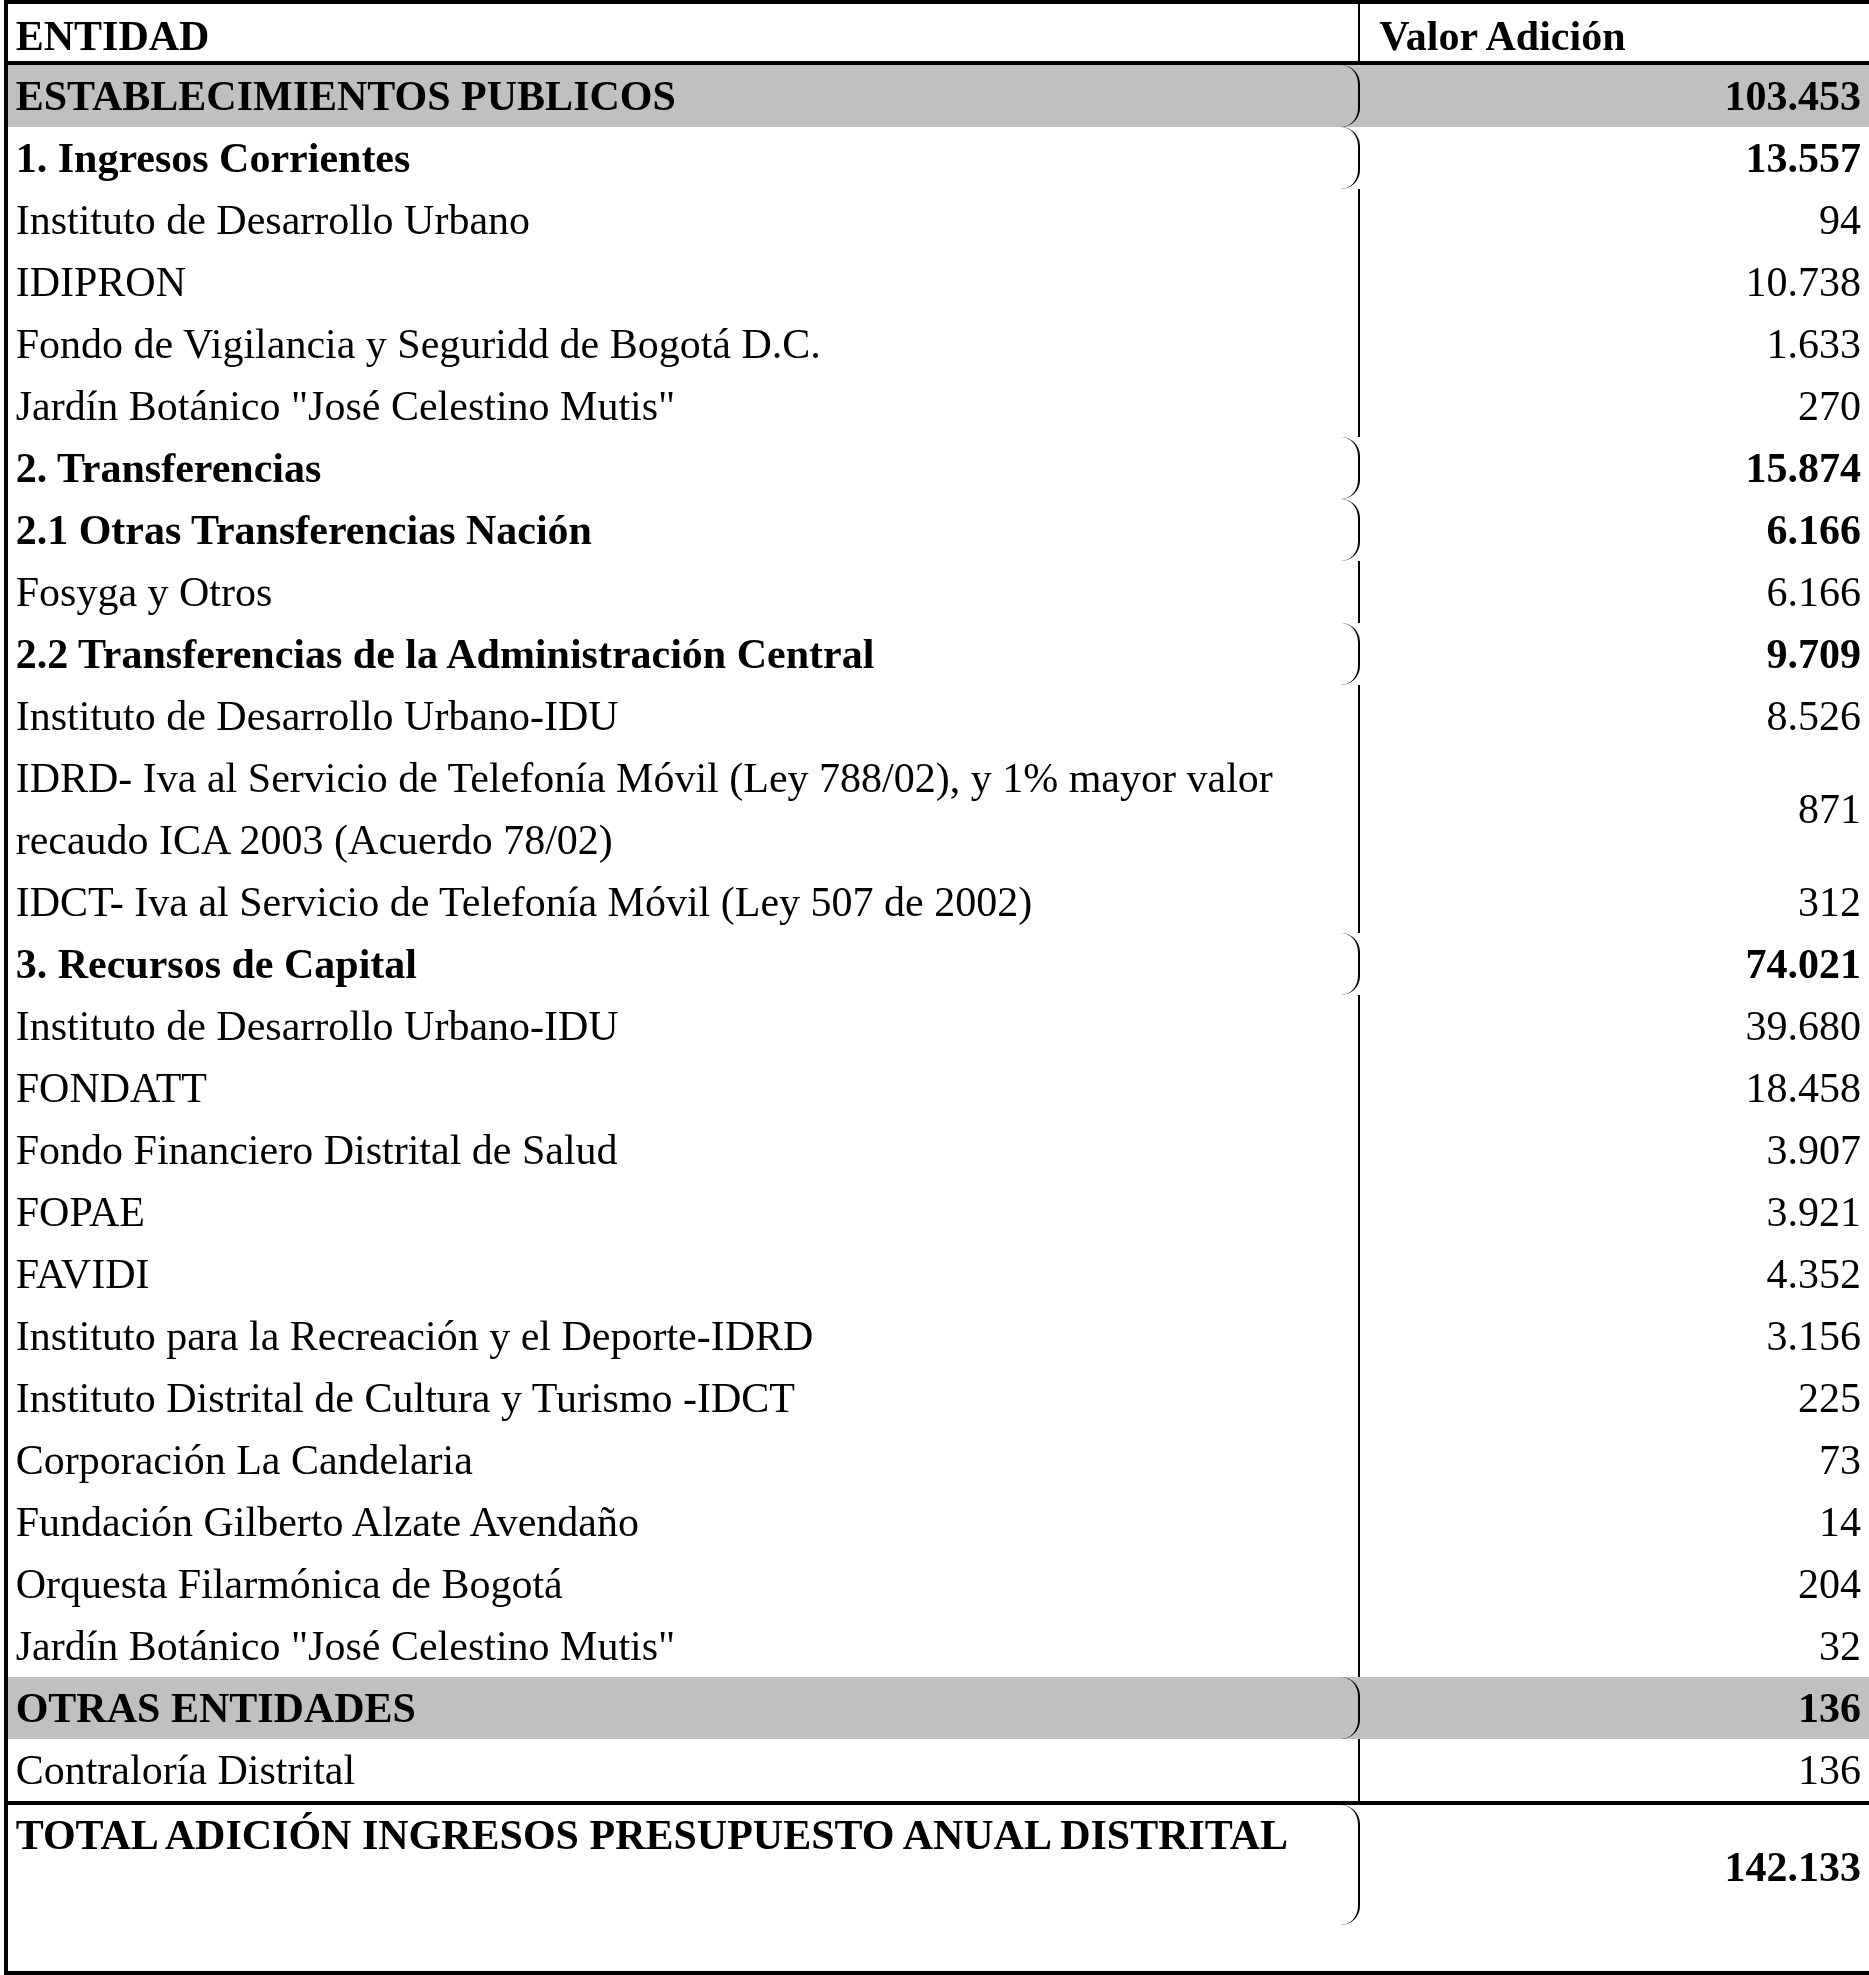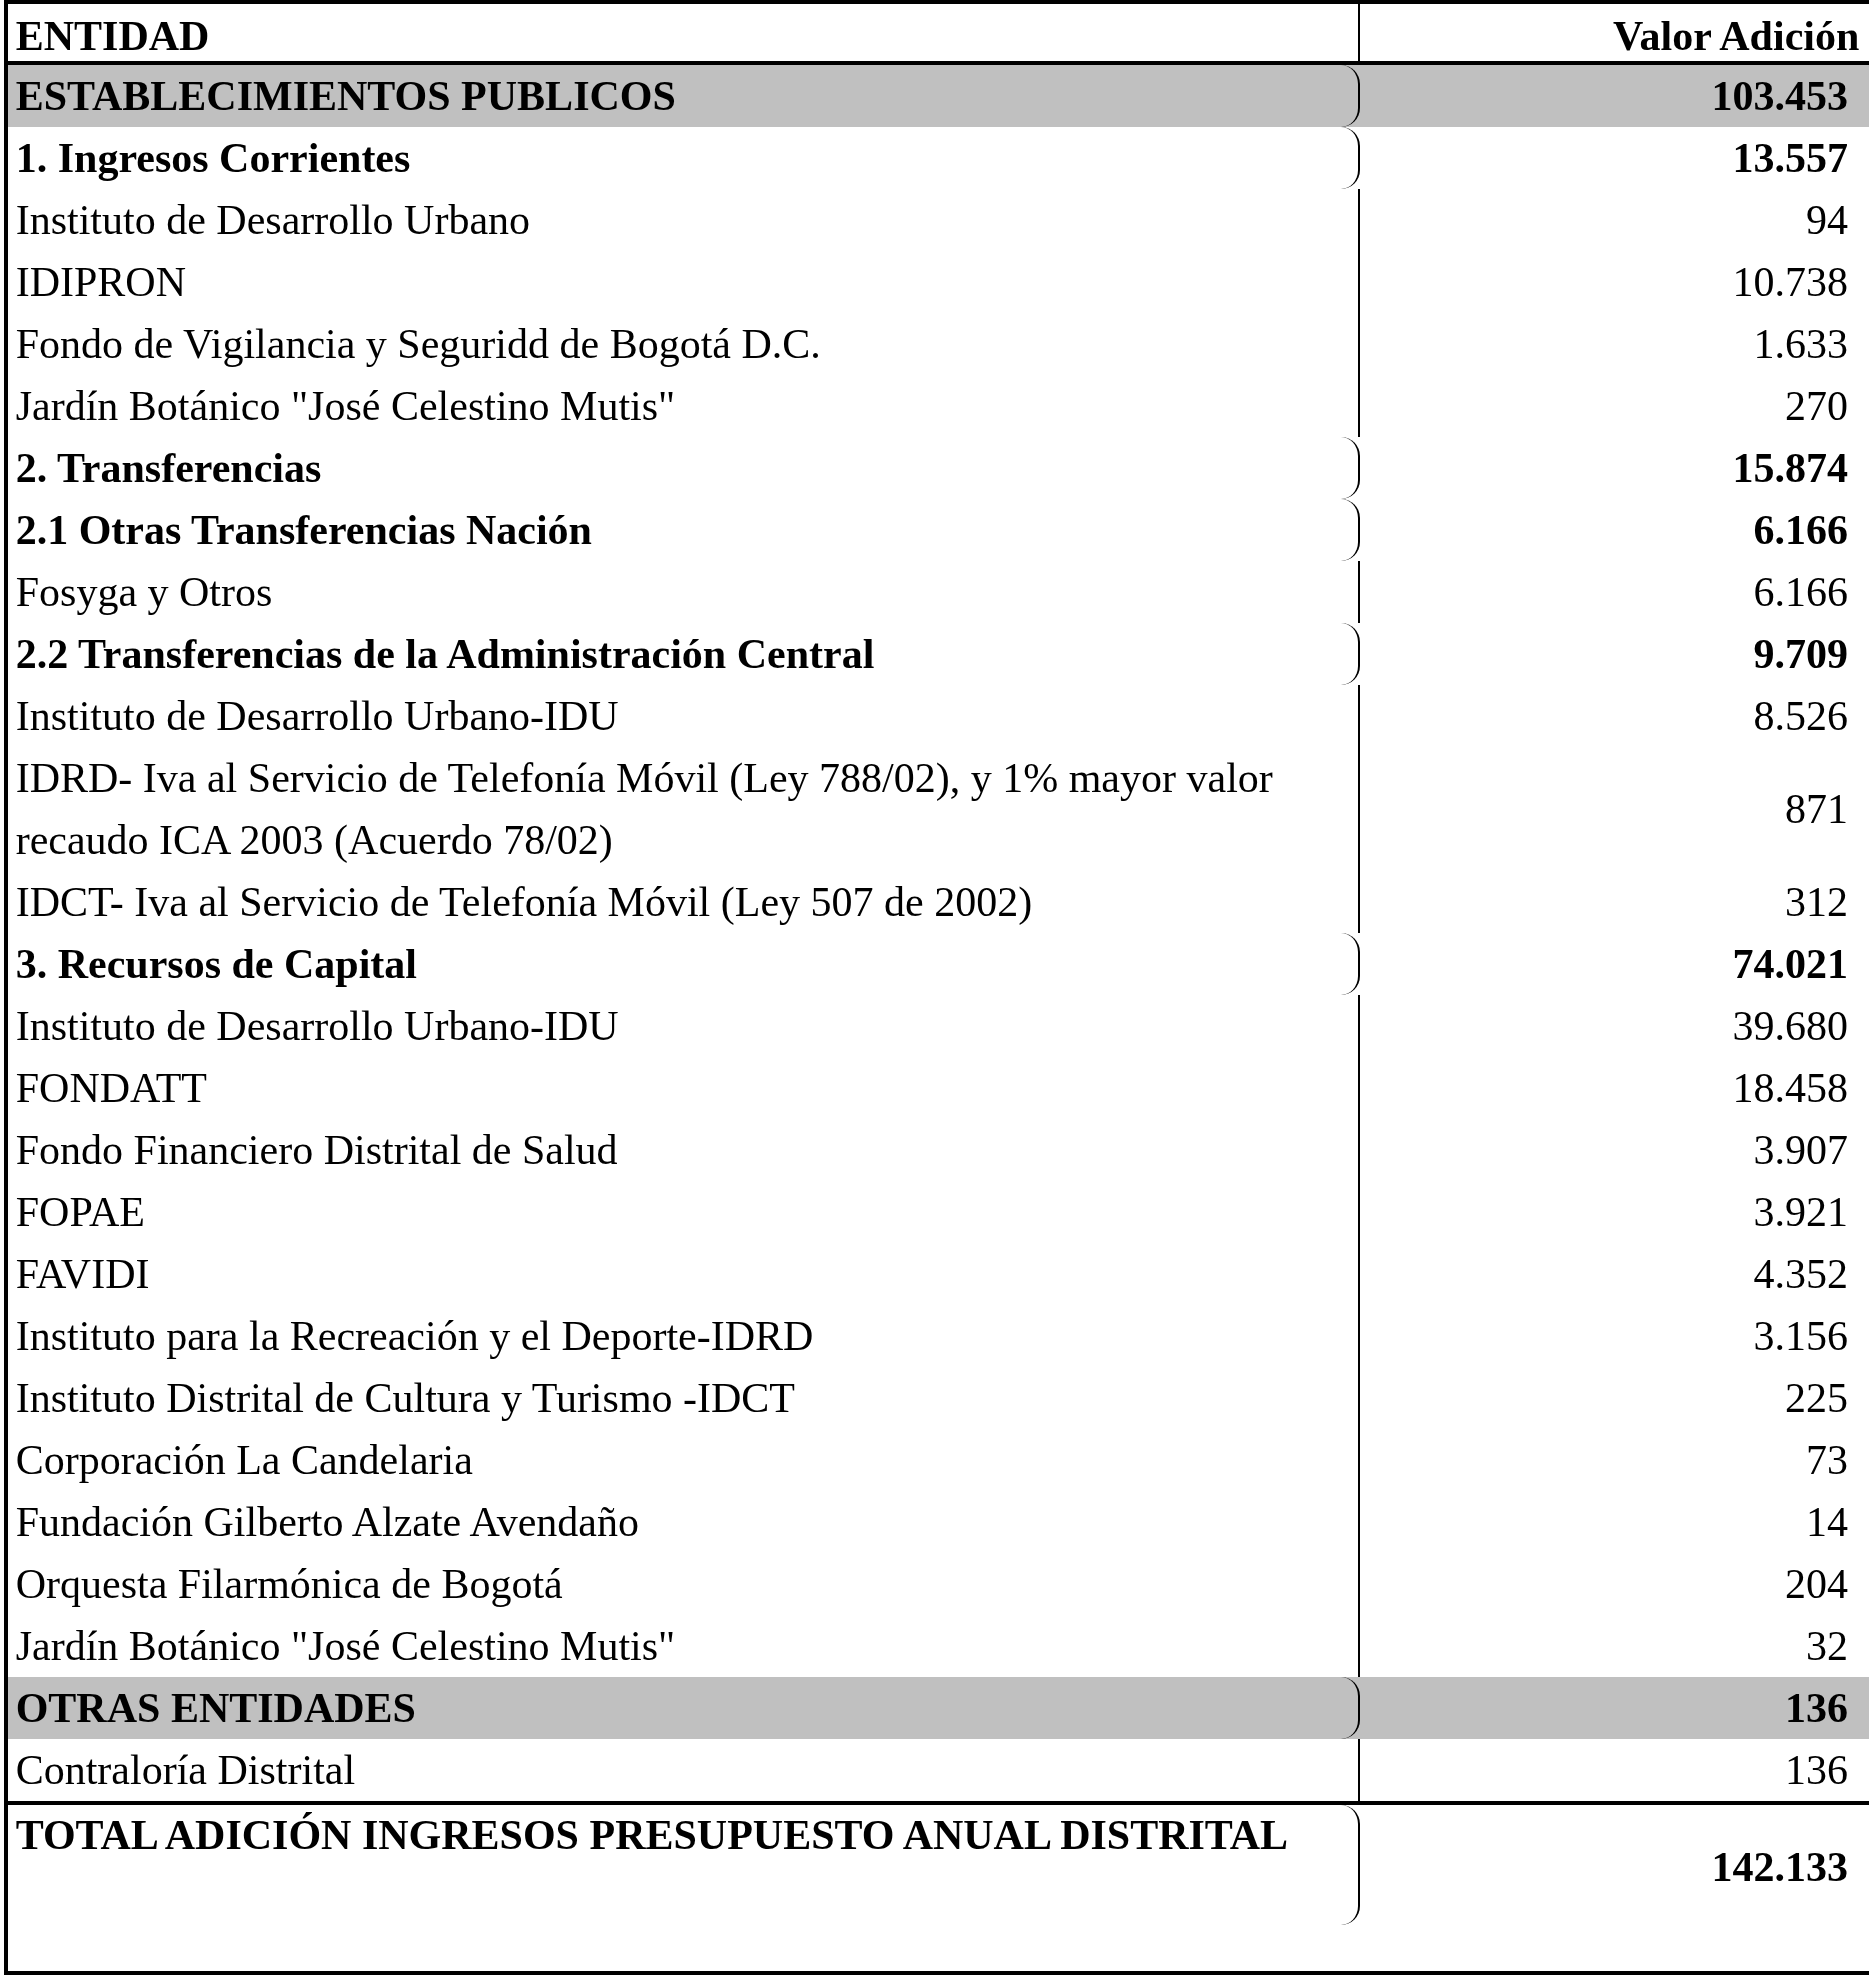--- a/index.html
+++ b/index.html
@@ -29,7 +29,7 @@
     font-size: 42px; line-height: 62px; white-space: nowrap;
   }
   .row.header .cell-l, .row.header .cell-r { line-height: 64px; font-weight: bold; }
-  .row.header .cell-r { text-align: right; padding-right: 9.7px; padding-left: 19.3px; }
+  .row.header .cell-r { text-align: left; padding-right: 9.7px; padding-left: 19.3px; }
   .bold { font-weight: bold; border-radius: 19px; }
   .row.tall .cell-l { white-space: normal; line-height: 62px; }
   .row.tall .cell-r { line-height: 124px; }

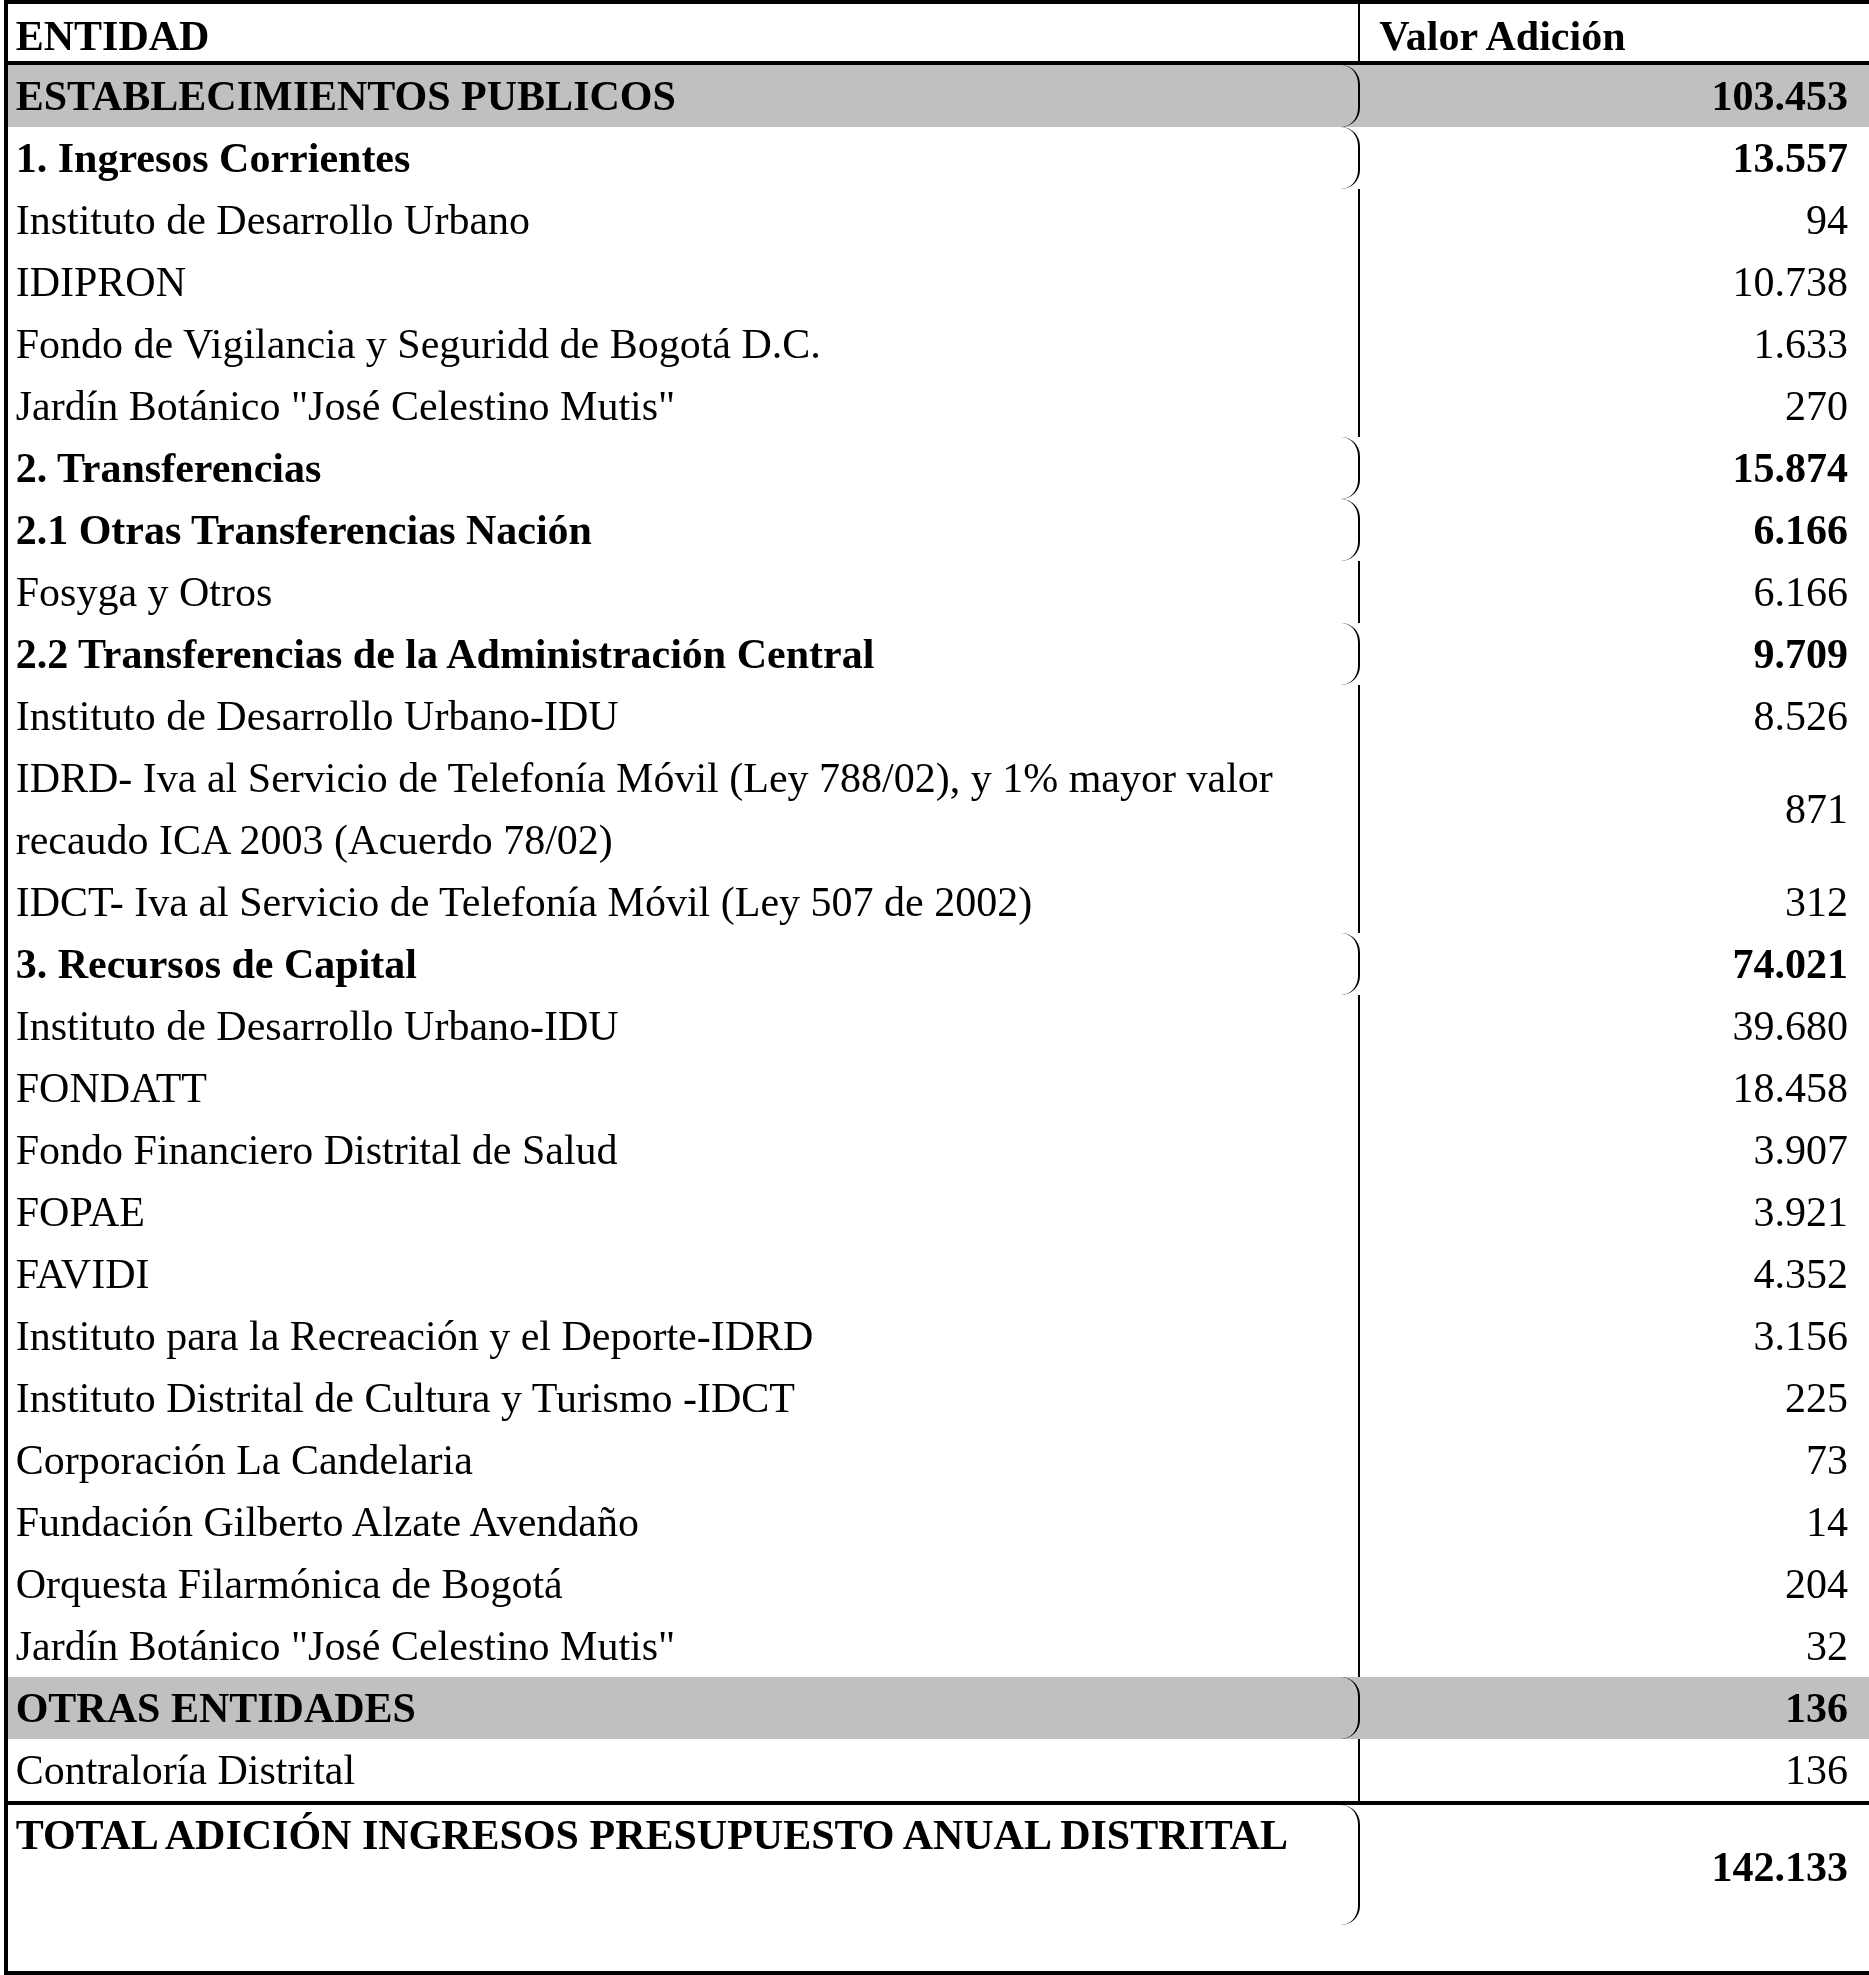--- a/index.html
+++ b/index.html
@@ -25,7 +25,7 @@
     overflow: hidden;
   }
   .cell-r {
-    flex: 1; box-sizing: border-box; text-align: right; padding-right: 21px;
+    flex: 1; box-sizing: border-box; text-align: right; padding-right: 8px;
     font-size: 42px; line-height: 62px; white-space: nowrap;
   }
   .row.header .cell-l, .row.header .cell-r { line-height: 64px; font-weight: bold; }

